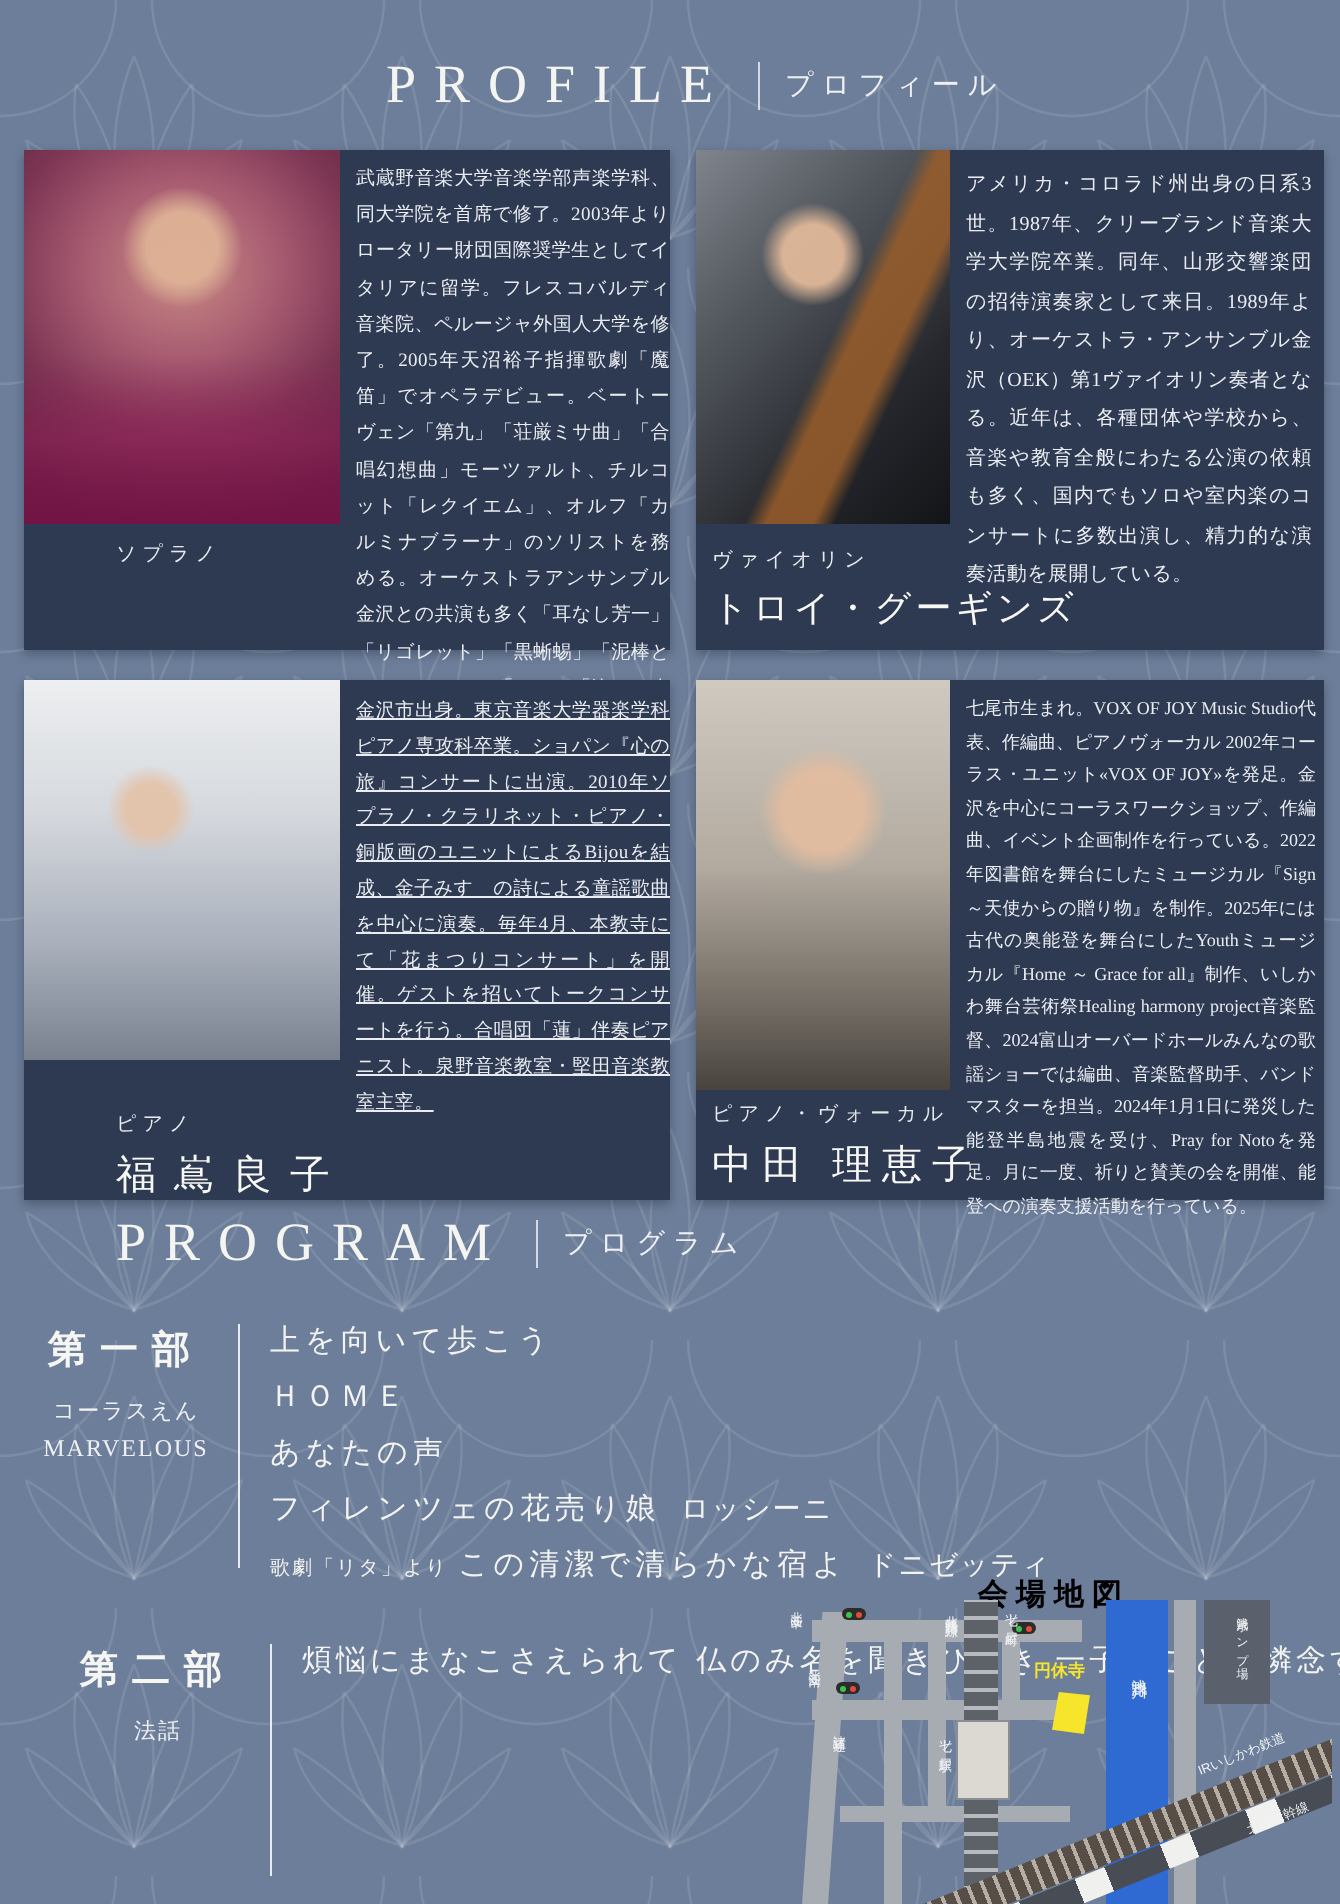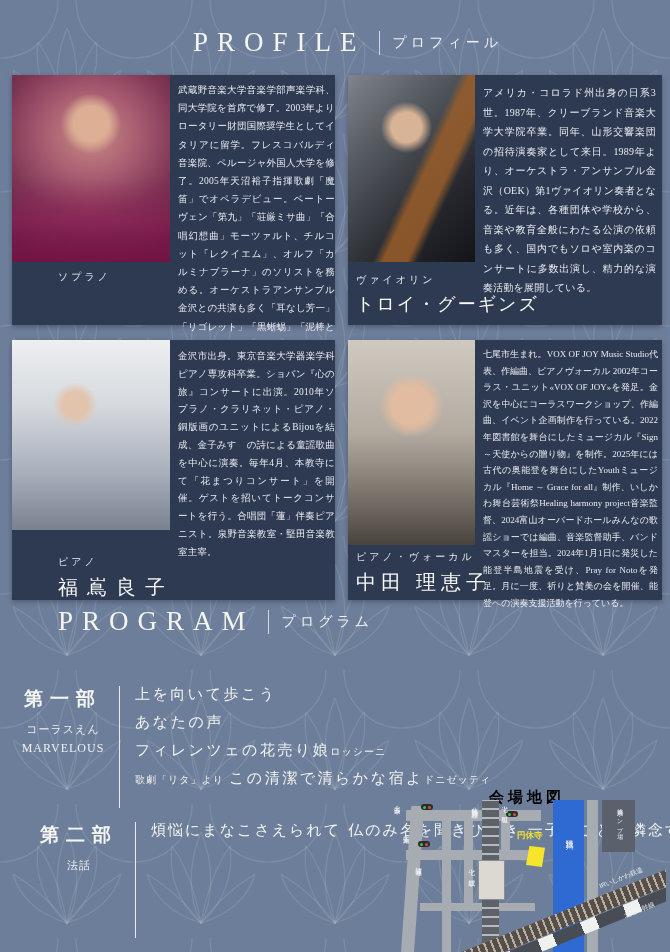--- a/index.html
+++ b/index.html
@@ -45,7 +45,7 @@
   .bio{position:absolute;margin:0;text-align:justify;color:#e9ecf1;}
   .b1{left:166px;top:6px;width:157px;font-size:9.5px;line-height:18.2px;letter-spacing:.2px;}
   .b2{left:135px;top:8px;width:173px;font-size:10px;line-height:19.5px;letter-spacing:.2px;}
-  .b3{left:166px;top:8px;width:157px;font-size:9.5px;line-height:17.8px;letter-spacing:.2px;}
+  .b3{left:166px;top:8px;width:157px;font-size:9.5px;line-height:17.8px;letter-spacing:.2px;text-decoration:underline;}
   .b4{left:135px;top:6px;width:175px;font-size:9px;line-height:16.6px;}
 
   

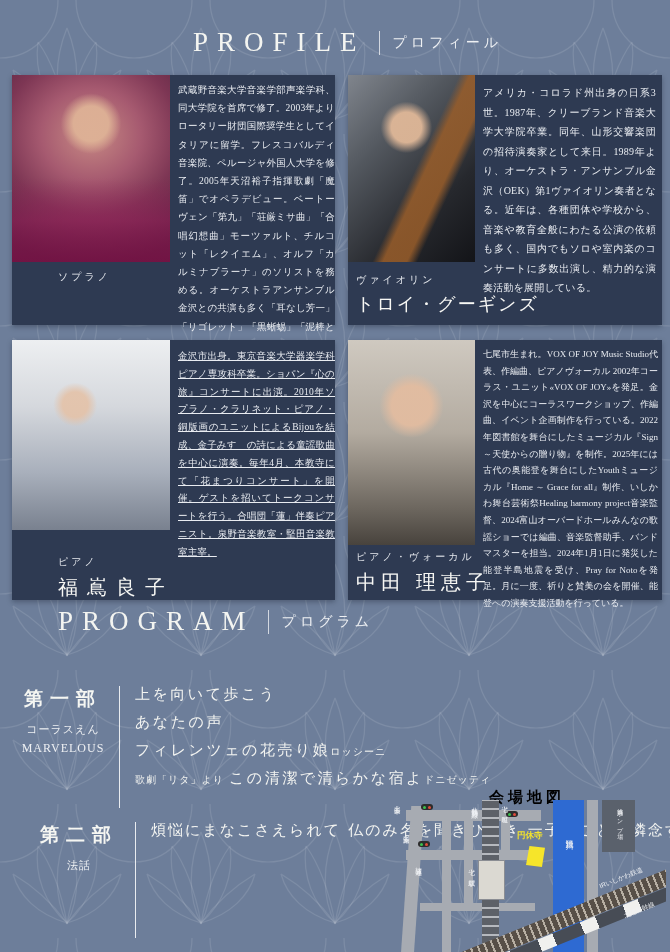--- a/index.html
+++ b/index.html
@@ -50,7 +50,7 @@
 
   
   .part{position:absolute;display:flex;align-items:stretch;}
-  .p1{left:20px;top:684px;height:124px;font-family:Liberation Serif, serif;}
+  .p1{left:20px;top:660px;height:124px;font-family:Liberation Serif, serif;}
   .p2{left:36px;top:820px;height:118px;}
   .part-left{width:86px;flex:none;text-align:center;padding-top:2px;}
   .part-title{font-size:19px;font-weight:bold;letter-spacing:7px;color:#f5f6f2;white-space:nowrap;}

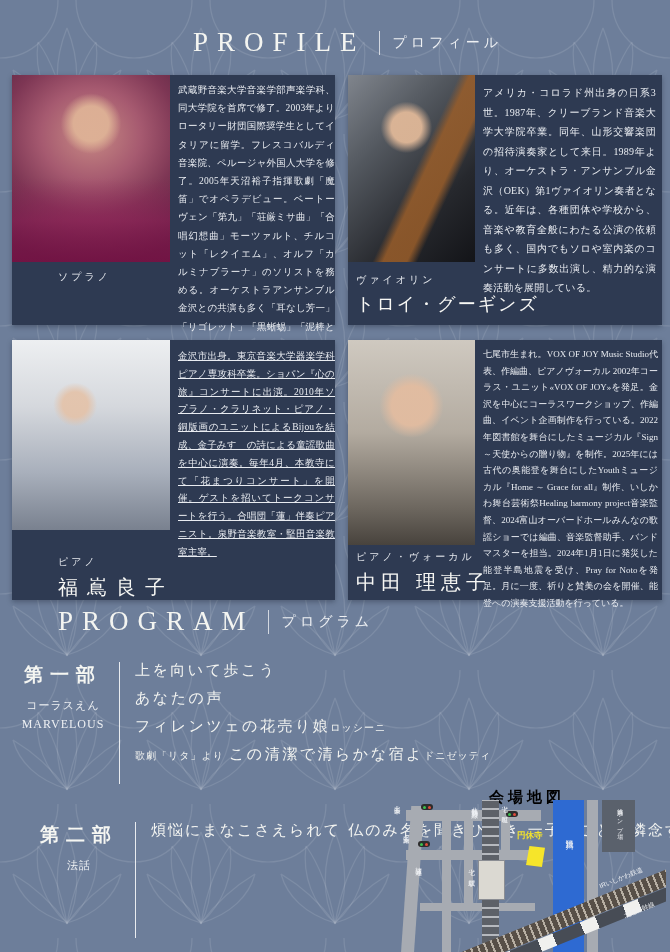--- a/index.html
+++ b/index.html
@@ -172,6 +172,9 @@
         <span class="title">上を向いて歩こう</span>
       </div>
       <div class="song">
+        <span class="title">ＨＯＭＥ</span>
+      </div>
+      <div class="song">
         <span class="title">あなたの声</span>
       </div>
       <div class="song">

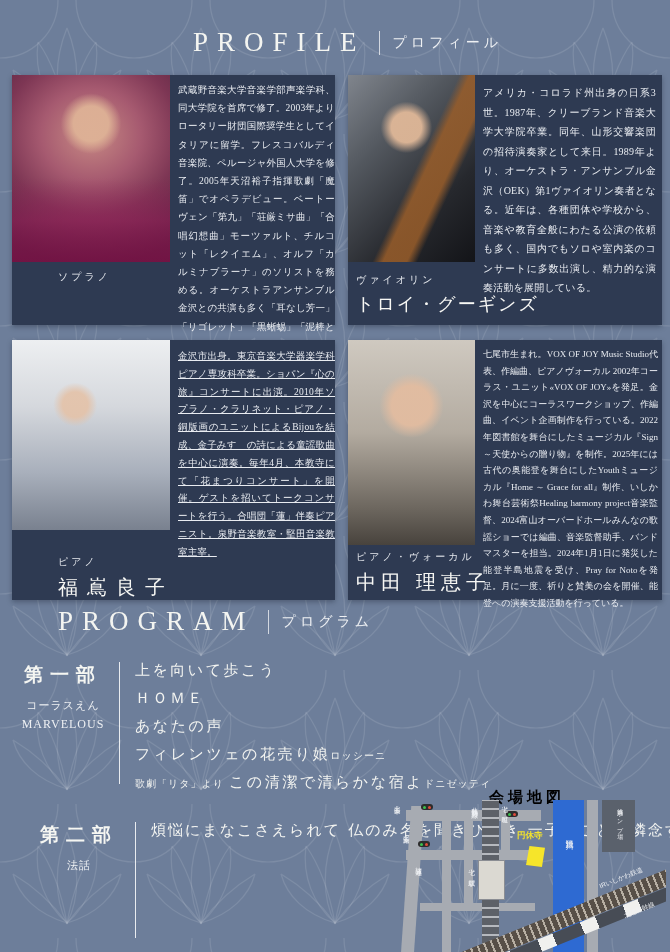--- a/index.html
+++ b/index.html
@@ -60,7 +60,7 @@
   .song-list{display:flex;flex-direction:column;gap:9px;padding-top:1px;}
   .song{font-size:15px;letter-spacing:2.5px;white-space:nowrap;color:#f3f4f1;}
   .song .pre{font-size:10px;letter-spacing:1px;margin-right:5px;}
-  .song .comp{font-size:10px;letter-spacing:1px;}
+  .song .comp{font-size:14px;letter-spacing:1px;margin-left:10px;}
   .song .pre:empty,.song .comp:empty{display:none;}
   .pline-list{display:flex;flex-direction:row;gap:7px;padding-top:1px;}
   .pline{font-size:15px;letter-spacing:2px;white-space:nowrap;color:#f3f4f1;}

